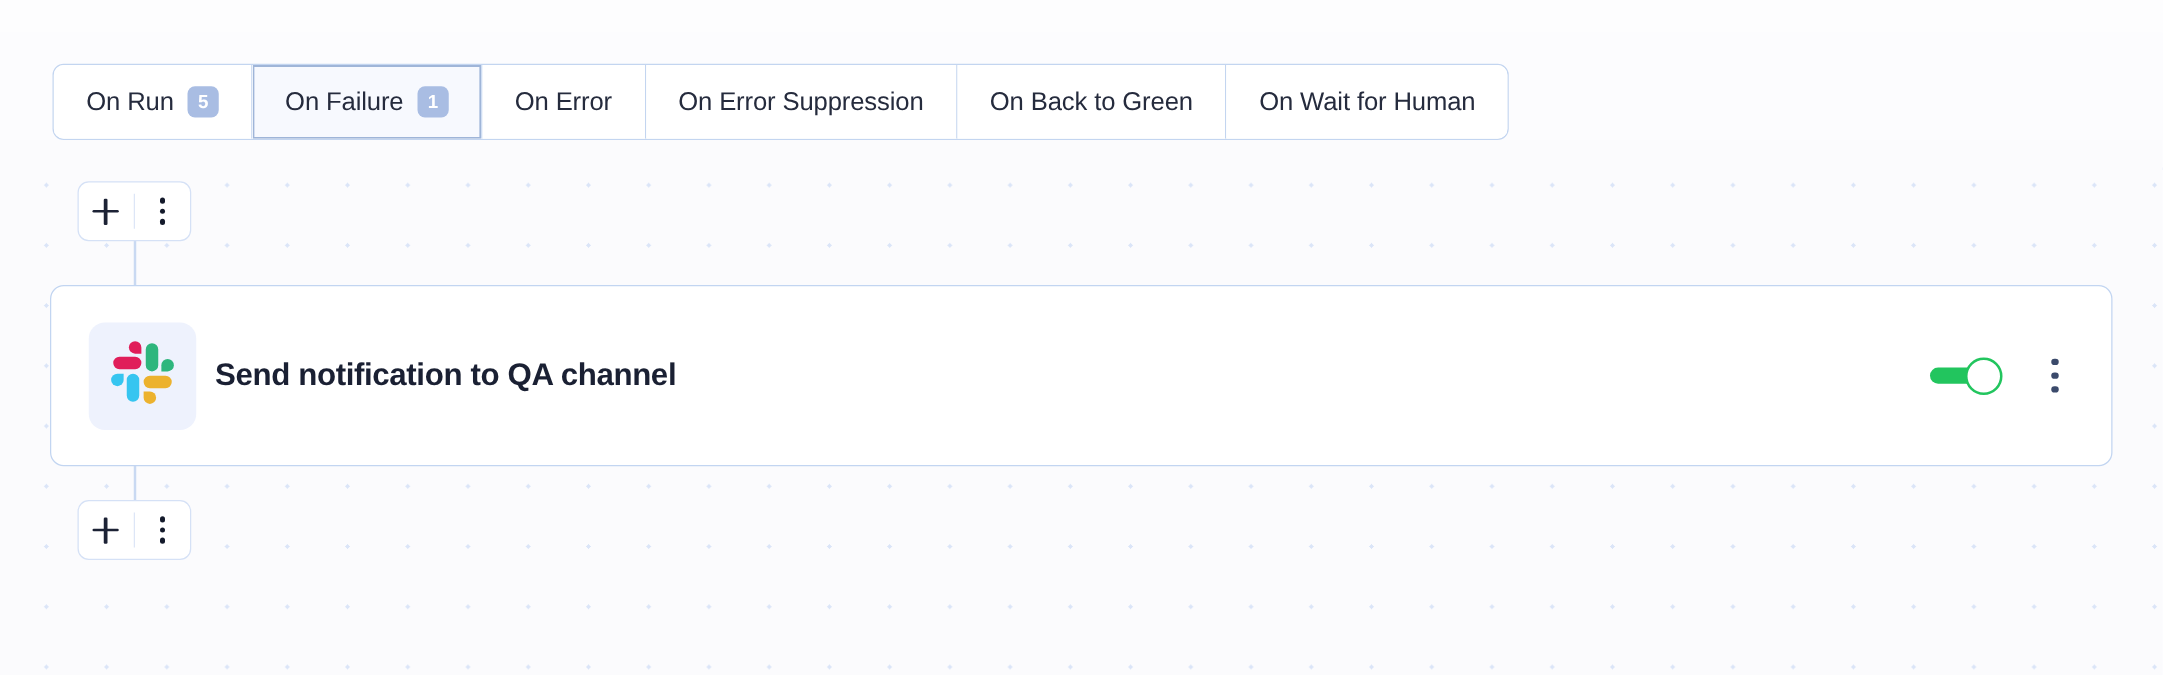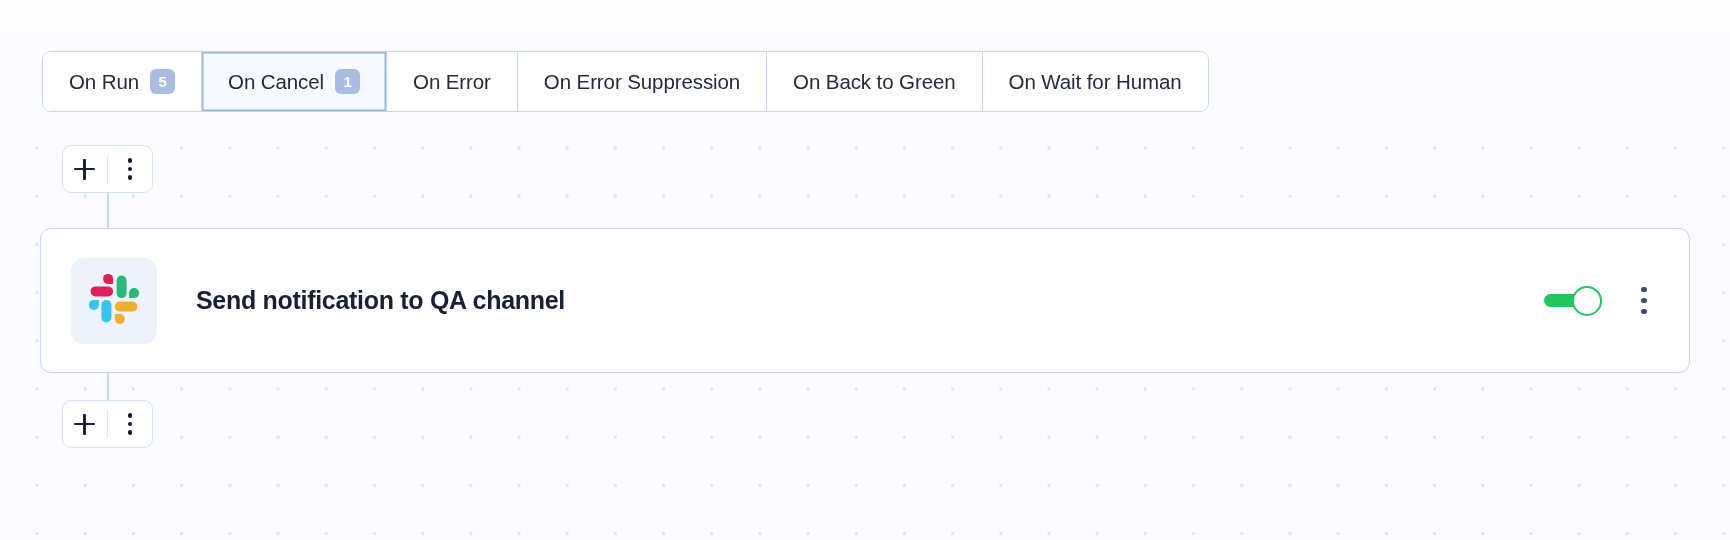--- a/index.html
+++ b/index.html
@@ -285,7 +285,7 @@
       </div>
 
       <div class="tab active">
-        <span>On Cancel</span>
+        <span>On Failure</span>
         <span class="tab-badge">1</span>
       </div>
 

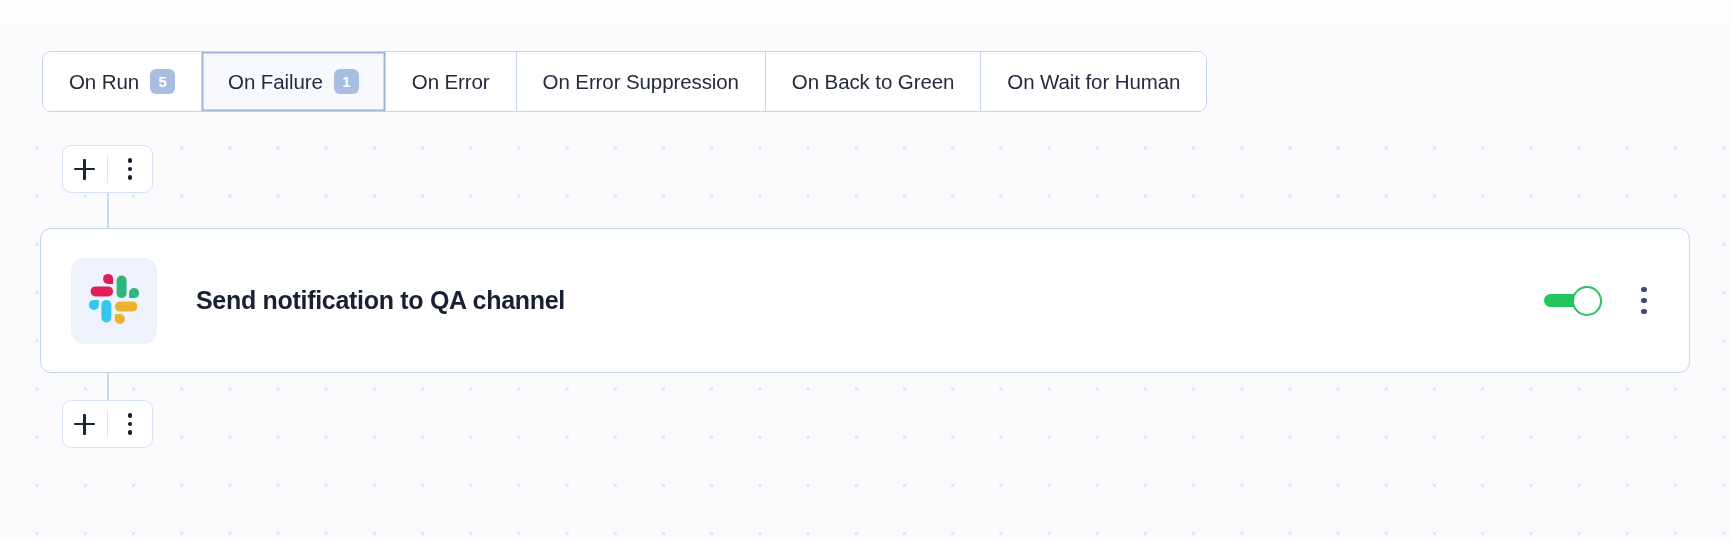--- a/index.html
+++ b/index.html
@@ -209,7 +209,7 @@
   }
 
   .node-title {
-    margin-left: 39px;
+    margin-left: 15px;
     font-size: 25px;
     font-weight: 700;
     color: #1a2033;

